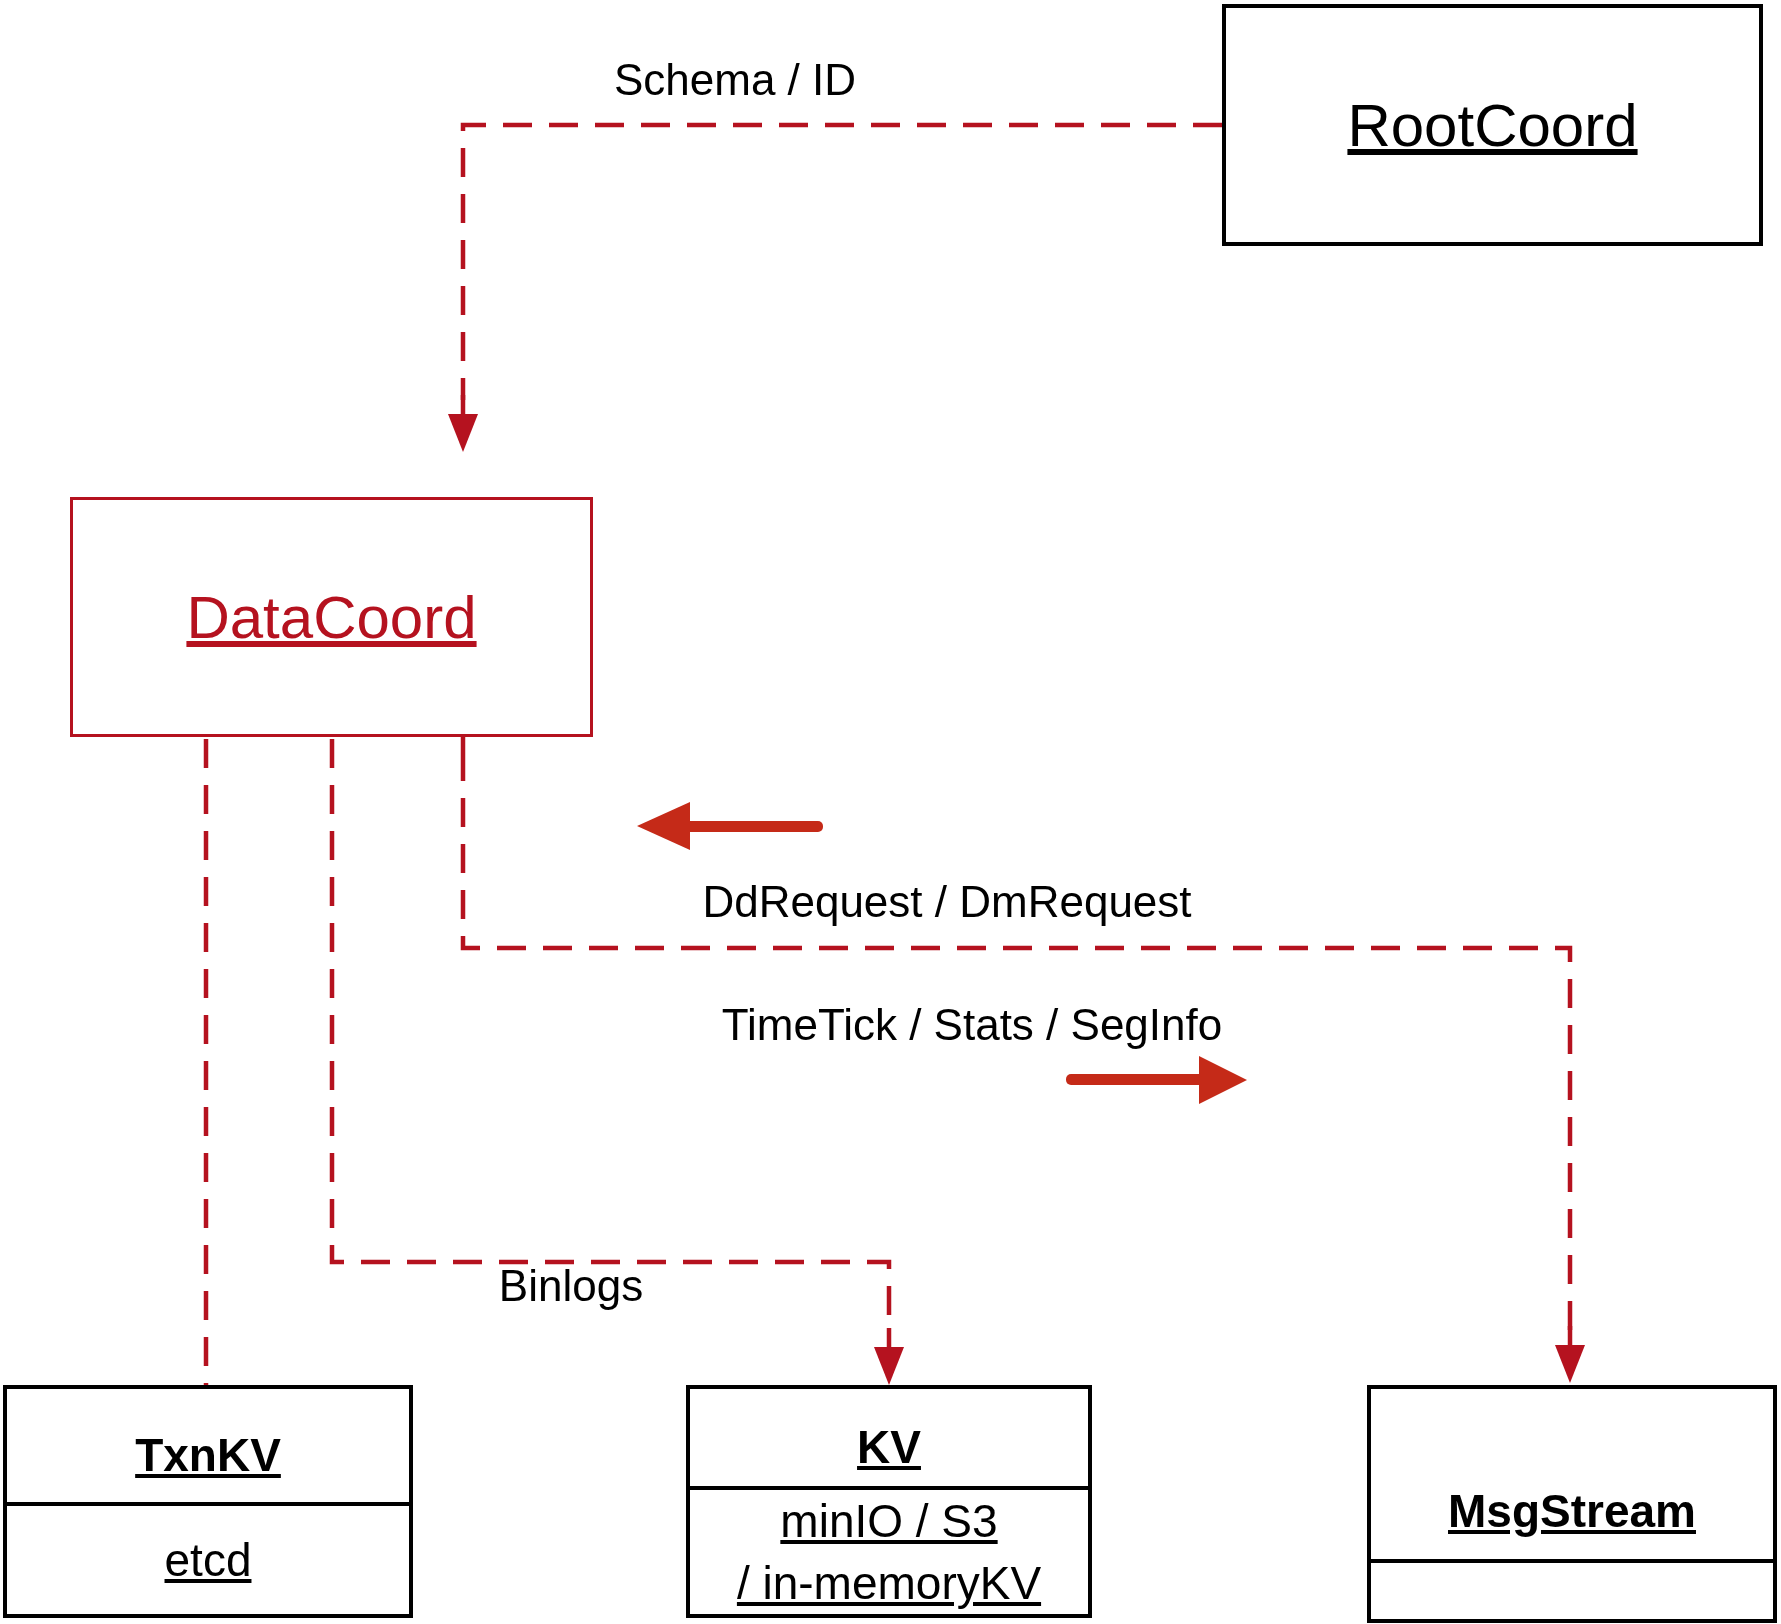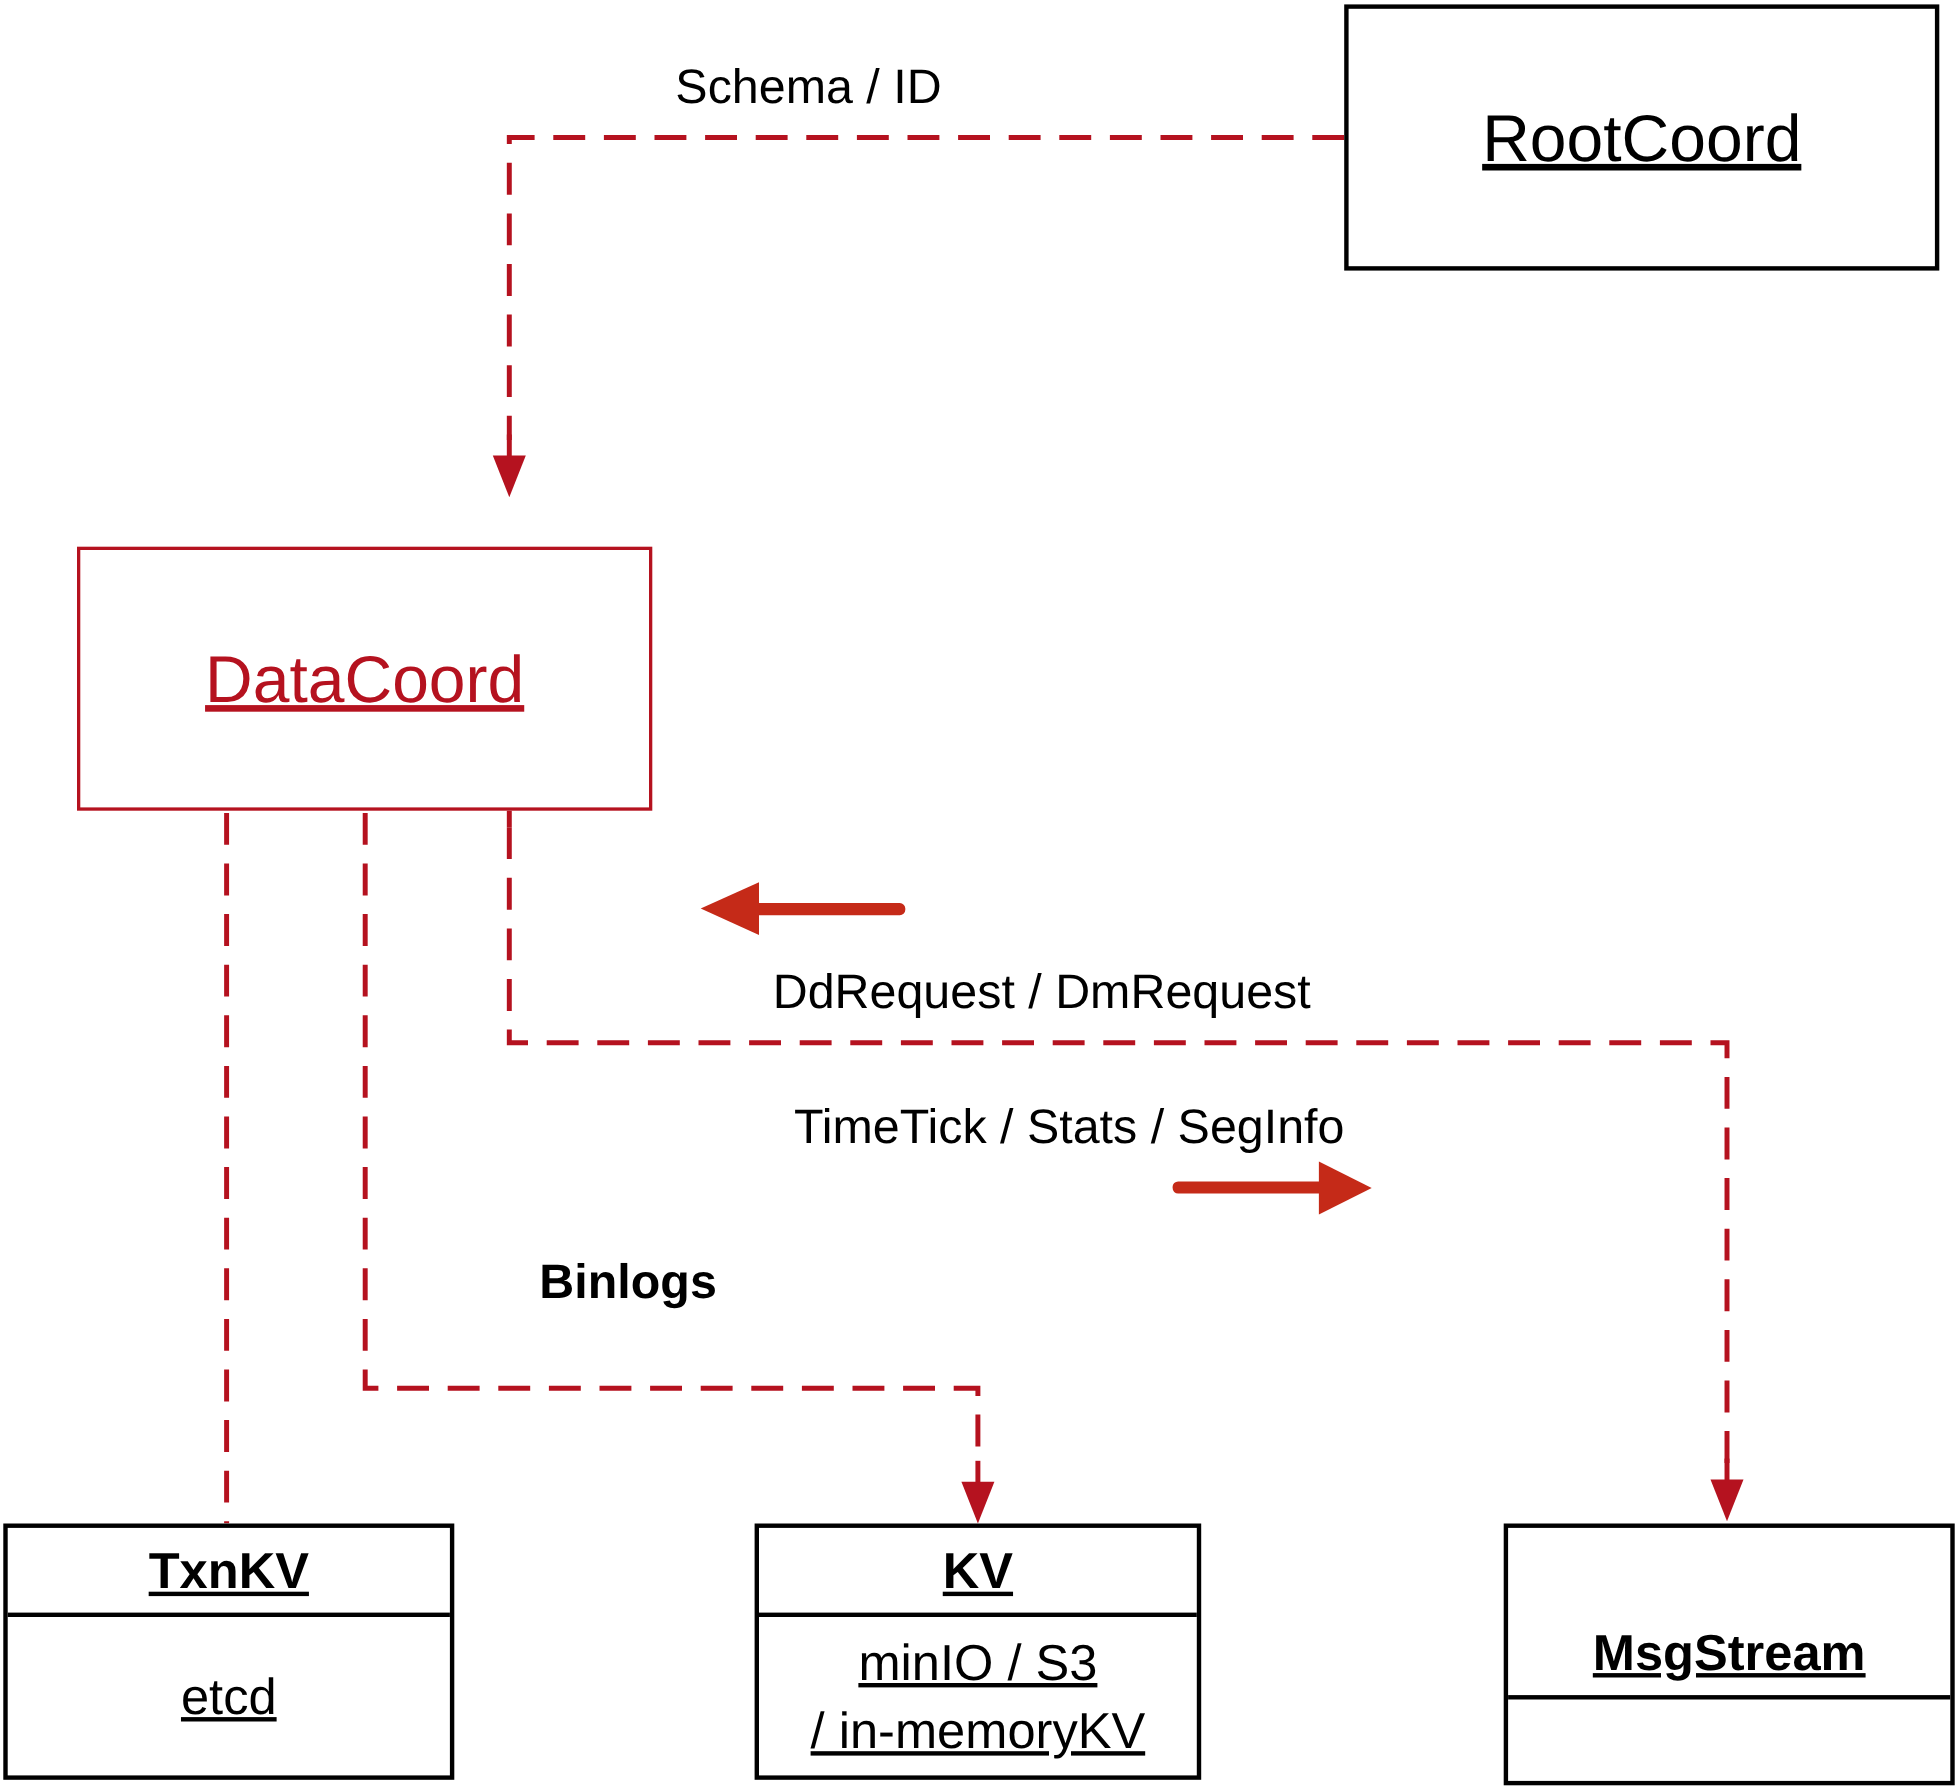--- a/index.html
+++ b/index.html
@@ -117,7 +117,7 @@
 
   <div class="edge-label" style="left:944px;top:1025px;margin-left:28px;">TimeTick / Stats / SegInfo</div>
 
-  <div class="edge-label" style="left:571px;top:1166px;font-weight:bold;">Binlogs</div>
+  <div class="edge-label" style="left:571px;top:1286px;">Binlogs</div>
 
 </div>
 

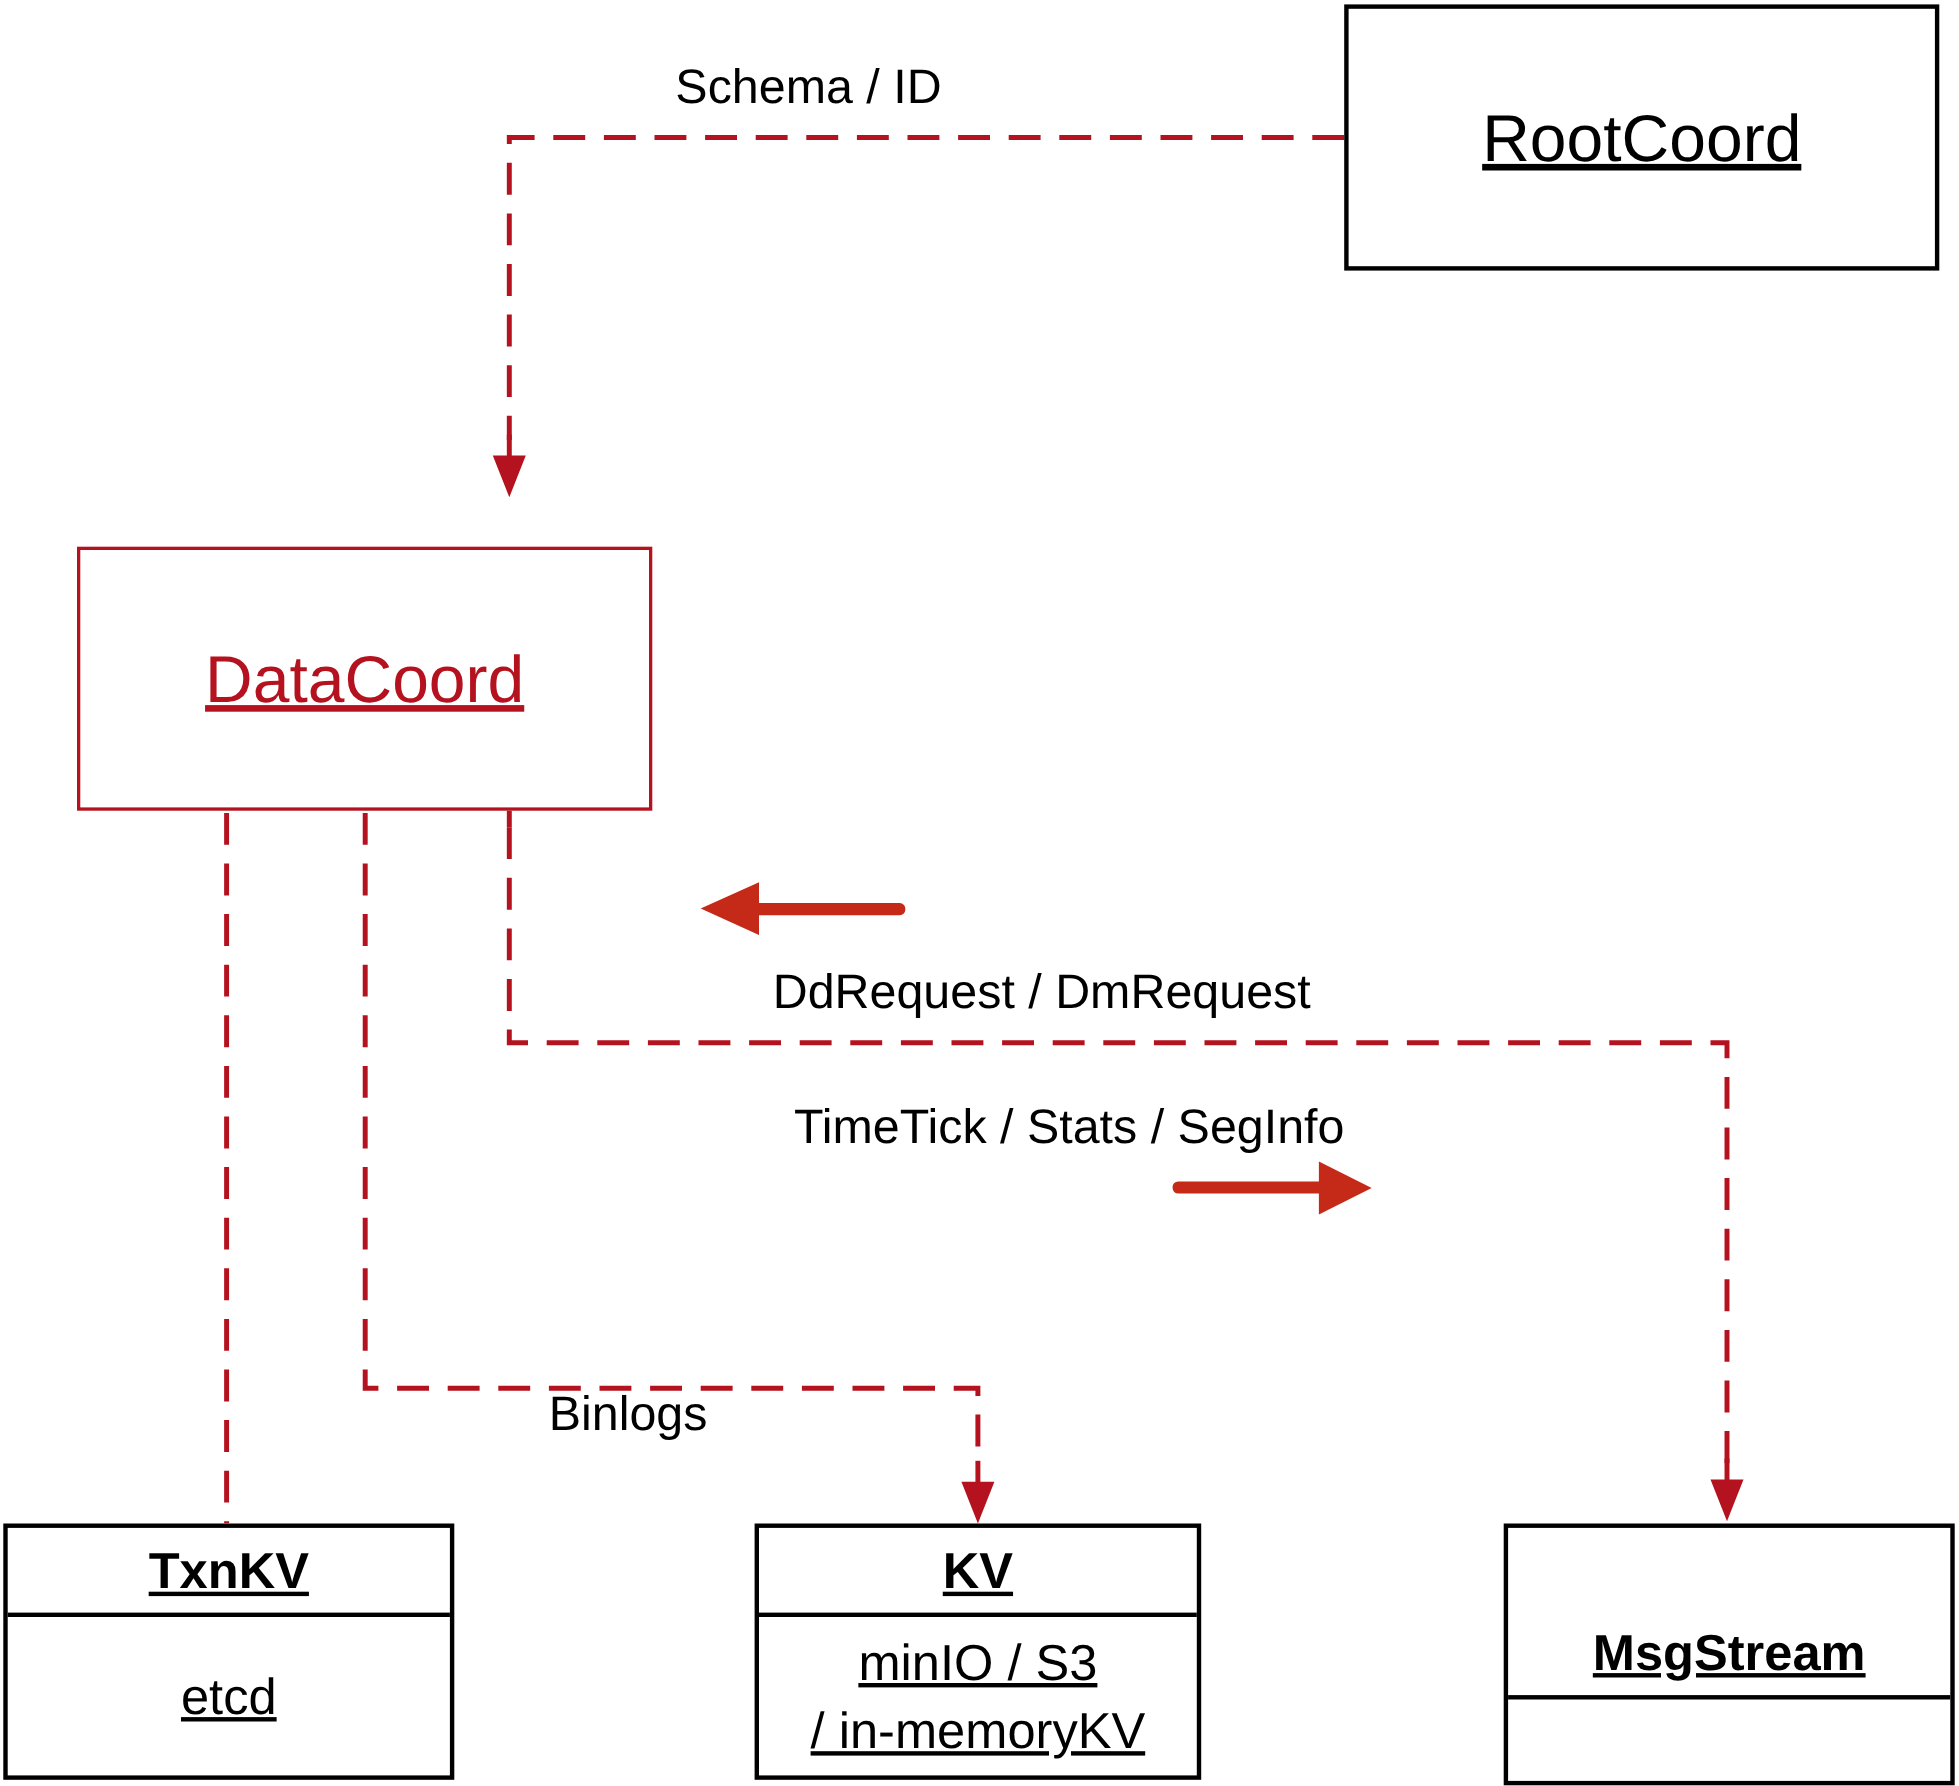--- a/index.html
+++ b/index.html
@@ -35,9 +35,9 @@
   .redbox{border:3px solid var(--dash);color:var(--dash);font-size:60px;}
   .tablebox{border:4px solid var(--border);flex-direction:column;padding:0;align-items:stretch;}
   .tablebox .hdr{
-    height:81px;border-bottom:4px solid var(--border);
+    height:99px;border-bottom:4px solid var(--border);
     display:flex;align-items:center;justify-content:center;
-    font-weight:bold;font-size:46px;box-sizing:border-box;
+    font-weight:bold;font-size:46px;box-sizing:border-box;margin-top:18px;
   }
   .tablebox .bdy{
     flex:1;display:flex;flex-direction:column;align-items:center;justify-content:center;

